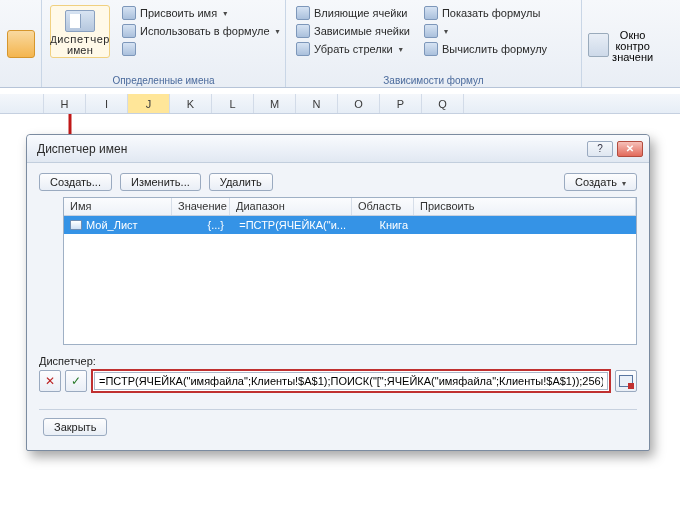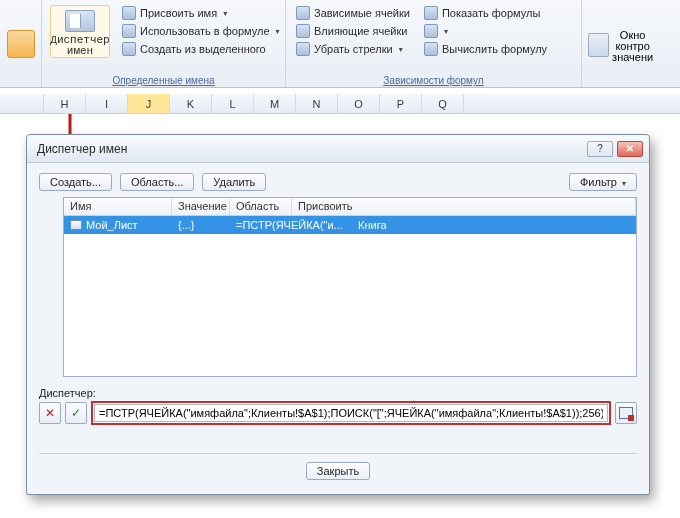--- a/index.html
+++ b/index.html
@@ -287,11 +287,11 @@
     <div class="rb-small-col">
       <div class="rb-small-item">
         <span class="sm-icon"></span>
+        <span>Влияющие ячейки</span>
+      </div>
+      <div class="rb-small-item">
+        <span class="sm-icon"></span>
         <span>Зависимые ячейки</span>
-      </div>
-      <div class="rb-small-item">
-        <span class="sm-icon"></span>
-        <span>Влияющие ячейки</span>
       </div>
       <div class="rb-small-item">
         <span class="sm-icon"></span>

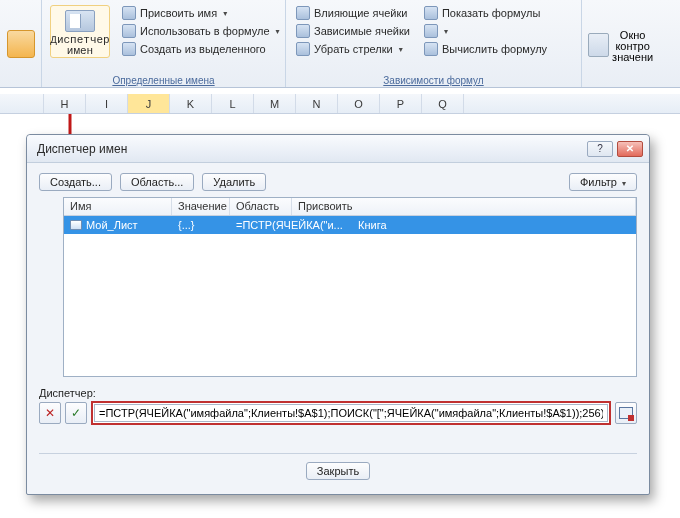--- a/index.html
+++ b/index.html
@@ -277,7 +277,6 @@
       </div>
       <div class="rb-small-item">
         <span class="sm-icon"></span>
-        <span>Создать из выделенного</span>
       </div>
     </div>
     <div class="ribbon-group-title">Определенные имена</div>

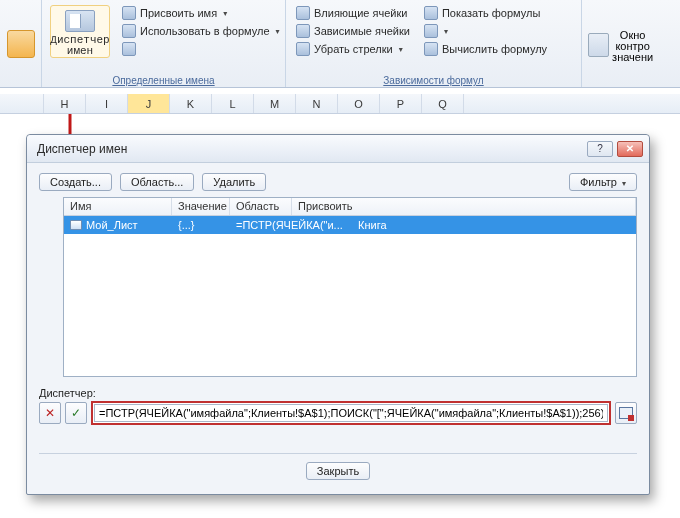--- a/index.html
+++ b/index.html
@@ -34,7 +34,6 @@
     text-align: center;
     color: #4a6a9c;
     font-size: 10px;
-    text-decoration: underline;
   }
   .rb-left {
     width: 42px;

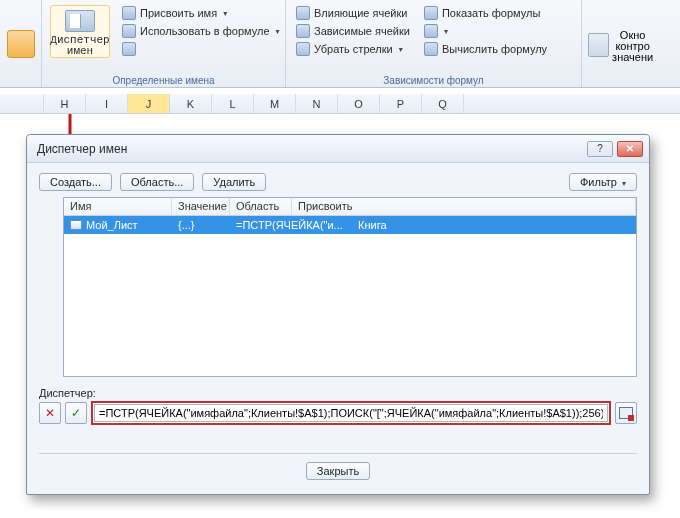--- a/index.html
+++ b/index.html
@@ -355,7 +355,7 @@
     <div class="dlg-body">
       <div class="dlg-toolbar">
         <button class="btn">Создать...</button>
-        <button class="btn">Область...</button>
+        <button class="btn">Изменить...</button>
         <button class="btn">Удалить</button>
         <span class="spacer"></span>
         <button class="btn">

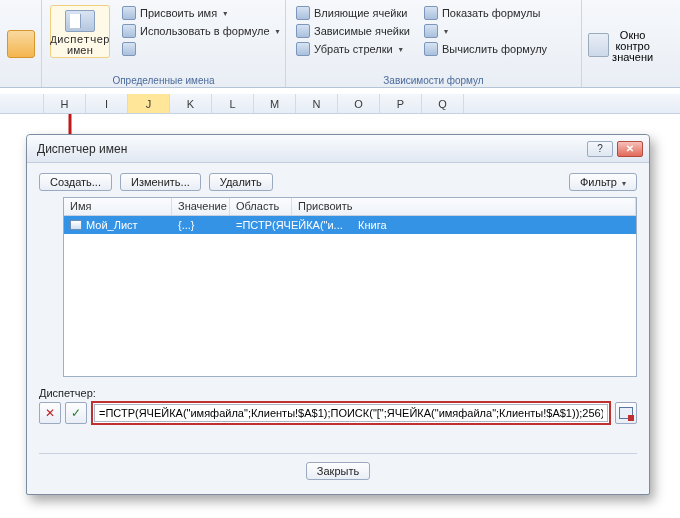--- a/index.html
+++ b/index.html
@@ -359,7 +359,7 @@
         <button class="btn">Удалить</button>
         <span class="spacer"></span>
         <button class="btn">
-          <span>Фильтр</span>
+          <span>Создать</span>
           <span class="drop-arrow">▾</span>
         </button>
       </div>

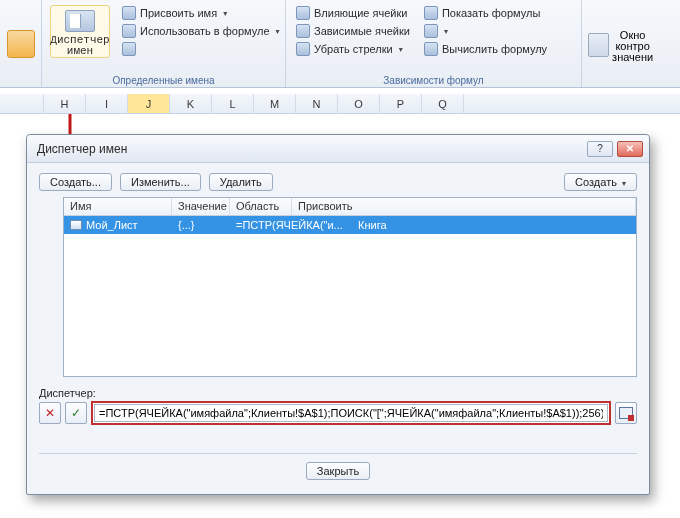--- a/index.html
+++ b/index.html
@@ -367,6 +367,7 @@
         <div class="list-head">
           <div class="lh lh1">Имя</div>
           <div class="lh lh2">Значение</div>
+          <div class="lh lh3">Диапазон</div>
           <div class="lh lh4">Область</div>
           <div class="lh lh5">Присвоить</div>
         </div>

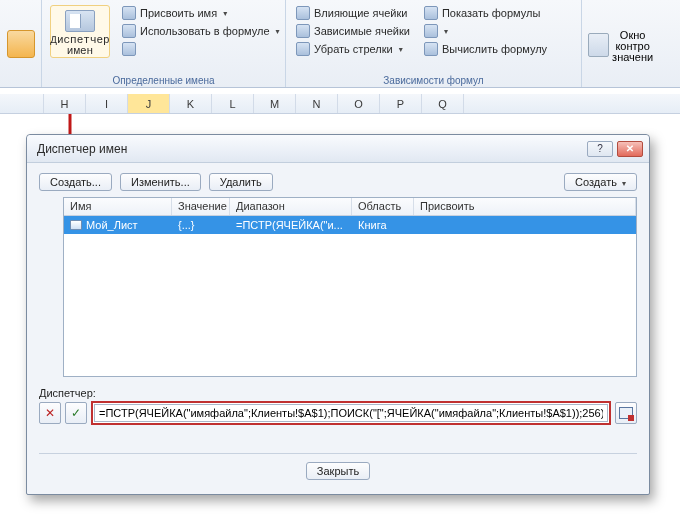--- a/index.html
+++ b/index.html
@@ -180,7 +180,7 @@
     font-size:11px;
   }
   .lh1{width:108px}.lh2{width:58px}.lh3{width:122px}.lh4{width:62px}.lh5{flex:1}
-  .list-body{ height:160px; }
+  .list-body{ height:128px;text-align:right; }
   .row{
     display:flex; height:18px; align-items:center;
     background:#3593e6; color:#fff;

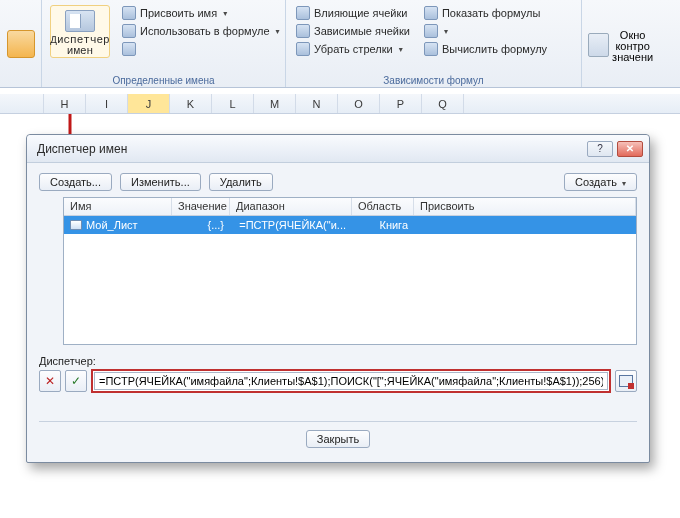--- a/index.html
+++ b/index.html
@@ -236,9 +236,9 @@
   }
   .dlg-footer{
     border-top:1px solid #c7d1df;
-    margin-top:28px;
+    margin-top:16px;
     padding:8px 4px 10px 4px;
-    display:flex; justify-content:center;
+    display:flex; justify-content:flex-start;
   }
   
   .arrow{

